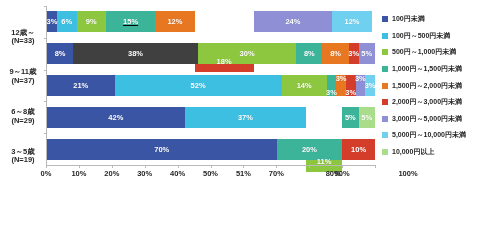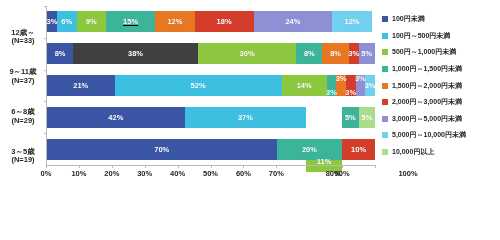--- a/index.html
+++ b/index.html
@@ -193,7 +193,7 @@
             <div class="seg" style="width: 12%; background: rgb(232, 119, 34);">
               <span class="val">12%</span>
             </div>
-            <div class="seg" style="width: 18%; background: rgb(212, 61, 42);">
+            <div class="seg" style="width: 18%; background: rgb(212, 61, 42); margin-top: 40px;">
               <span class="val">18%</span>
             </div>
             <div class="seg" style="width: 24%; background: rgb(142, 143, 212);">

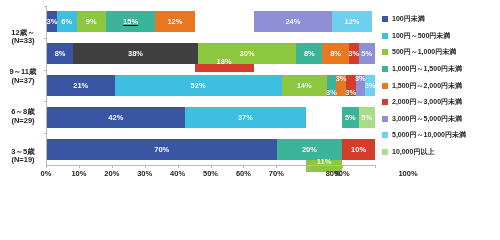--- a/index.html
+++ b/index.html
@@ -317,7 +317,7 @@
       <div class="xlab" style="left: 98.7px;">30%</div>
       <div class="xlab" style="left: 131.6px;">40%</div>
       <div class="xlab" style="left: 164.5px;">50%</div>
-      <div class="xlab" style="left: 197.4px;">60%</div>
+      <div class="xlab" style="left: 197.4px;">51%</div>
       <div class="xlab" style="left: 230.3px;">70%</div>
       <div class="xlab" style="left: 263.2px; margin-left: 24px;">80%</div>
       <div class="xlab" style="left: 296.1px;">90%</div>

